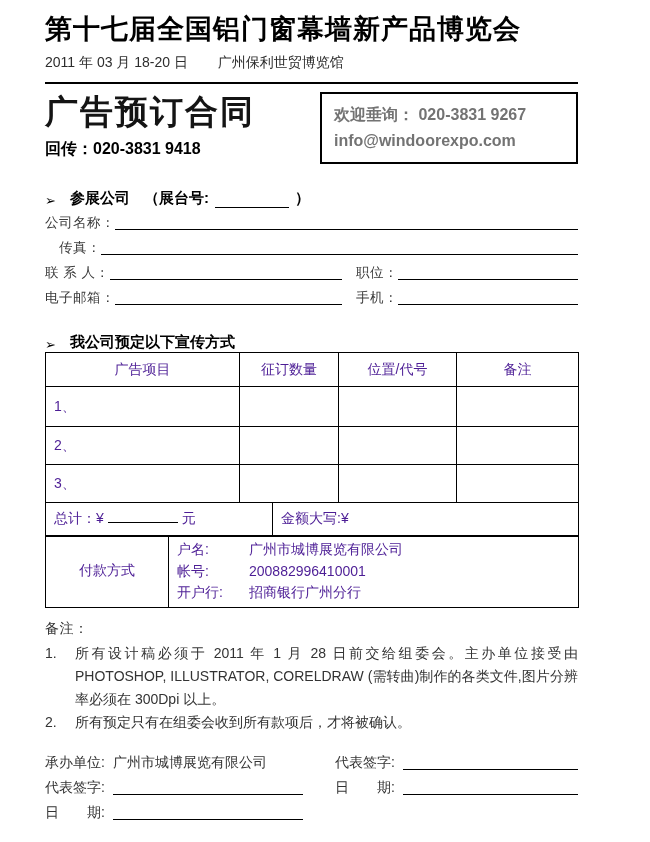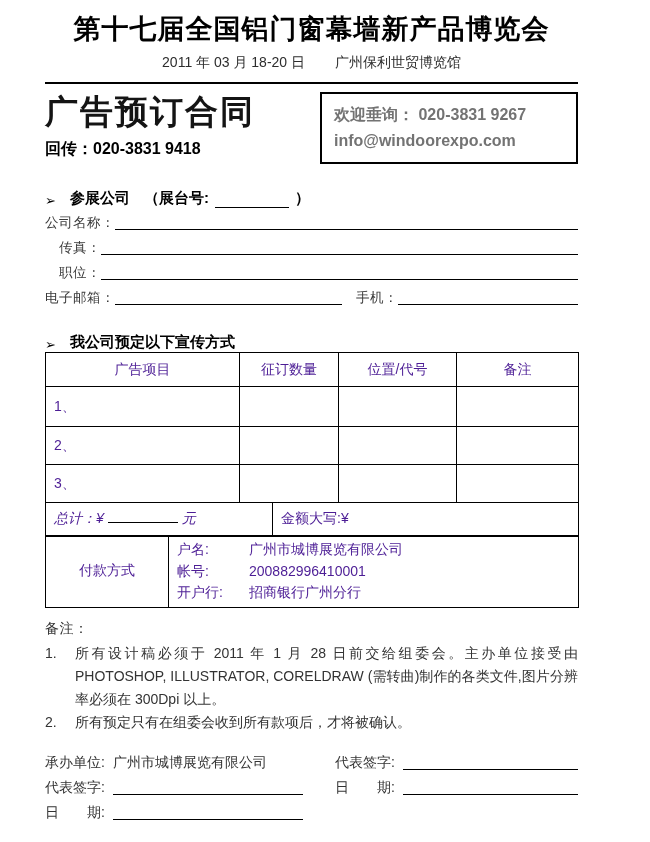--- a/index.html
+++ b/index.html
@@ -17,7 +17,7 @@
   }
   
   .main-title {
-    text-align: center;
+    text-align: left;
     font-size: 27px; font-weight: bold; color: #000;
     letter-spacing: 1px;
     line-height: 34px;

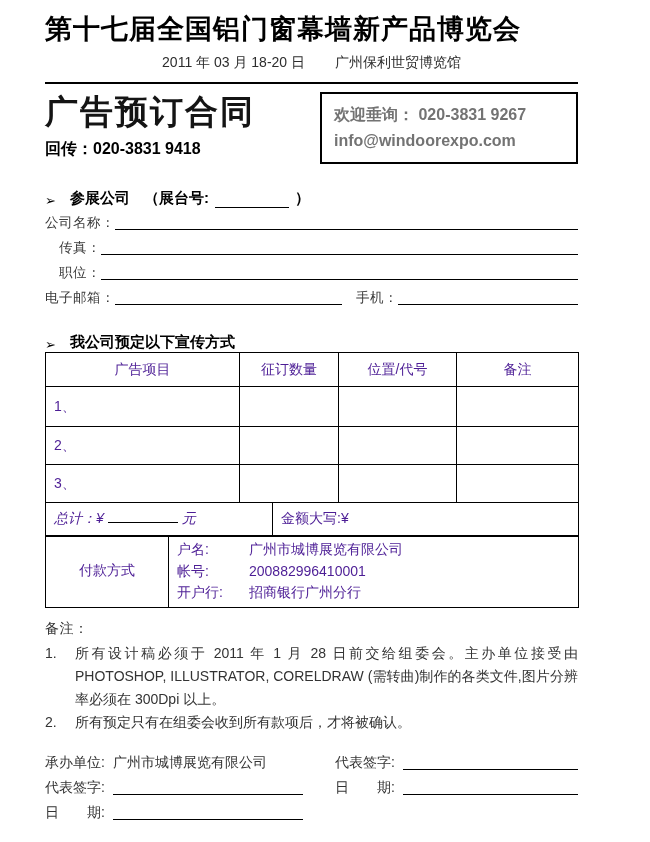--- a/index.html
+++ b/index.html
@@ -23,7 +23,6 @@
     line-height: 34px;
   }
   .subtitle {
-    text-align: center;
     font-size: 14px; color: #2d2d2d;
     margin-top: 8px;
     padding-bottom: 10px;

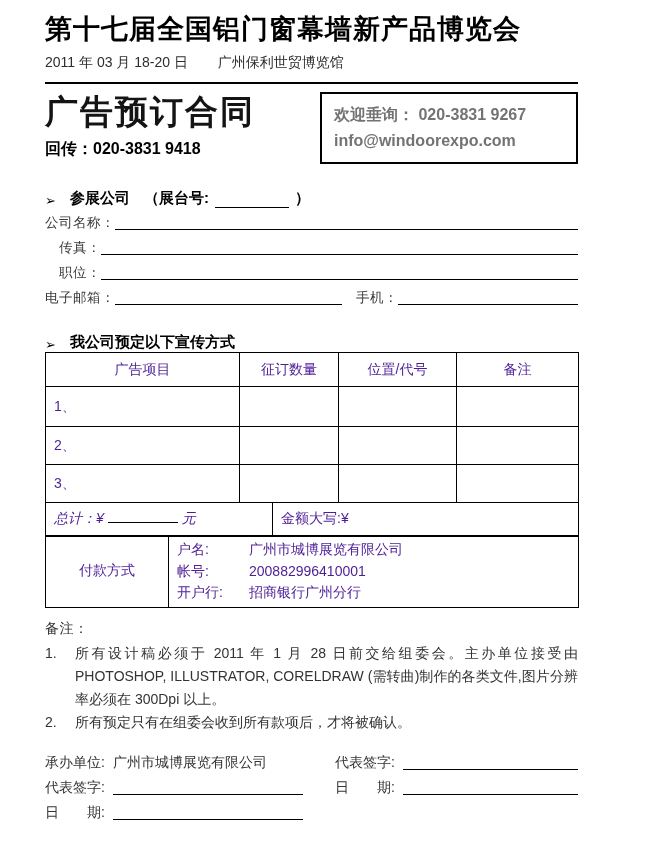--- a/index.html
+++ b/index.html
@@ -173,6 +173,10 @@
     </span>
   </div>
   <div class="field-row">
+    <span class="half-left">
+      <span class="label">联 系 人：</span>
+      <span class="wline"></span>
+    </span>
     <span class="half-right">
       <span class="label">职位：</span>
       <span class="wline"></span>

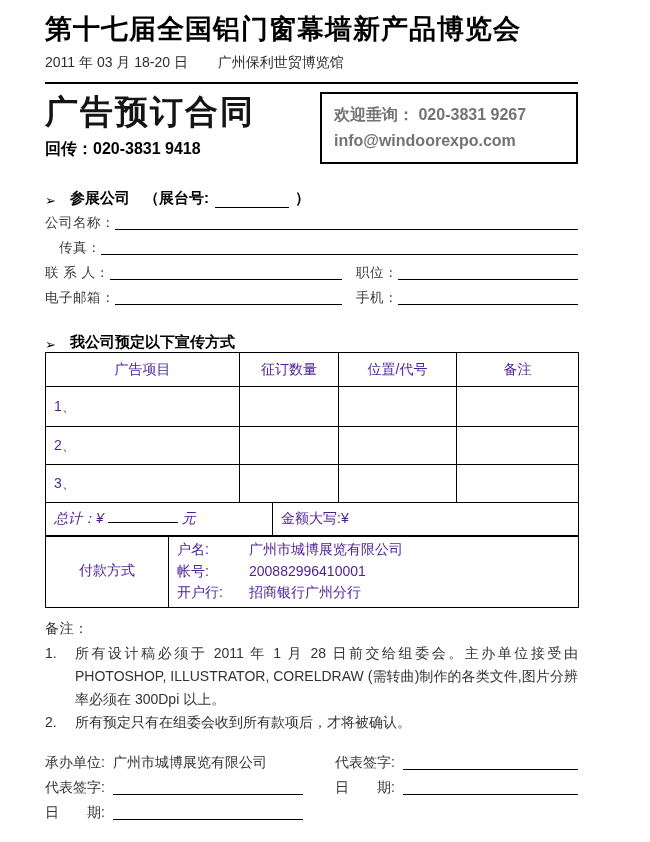--- a/index.html
+++ b/index.html
@@ -95,7 +95,7 @@
   .drow { height: 38px; }
   .trow { height: 34px; }
   .prow { height: 70px; }
-  .total-cell { white-space: nowrap; font-style: italic; }
+  .total-cell { white-space: nowrap; }
   .total-blank {
     display: inline-block;
     border-bottom: 1.2px solid #000;

